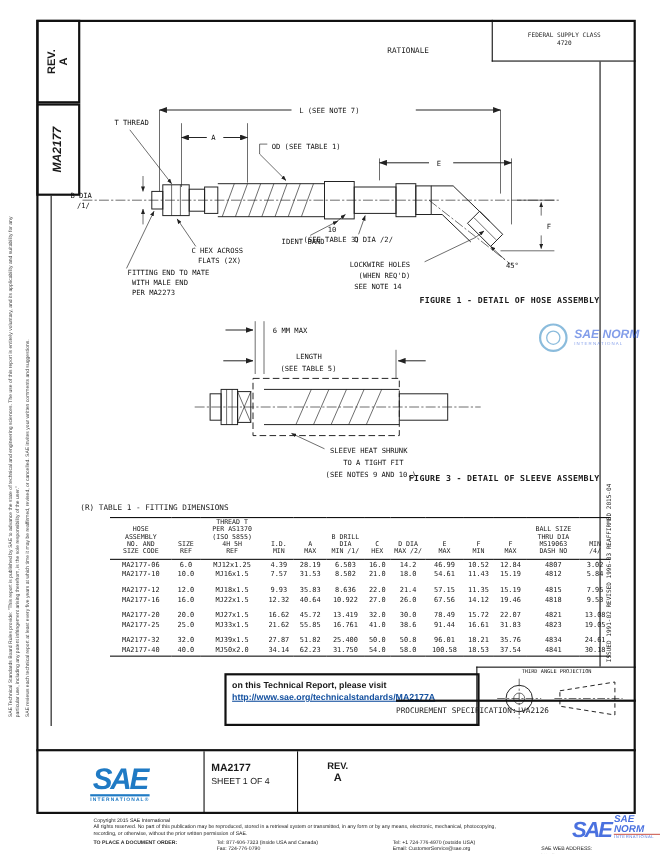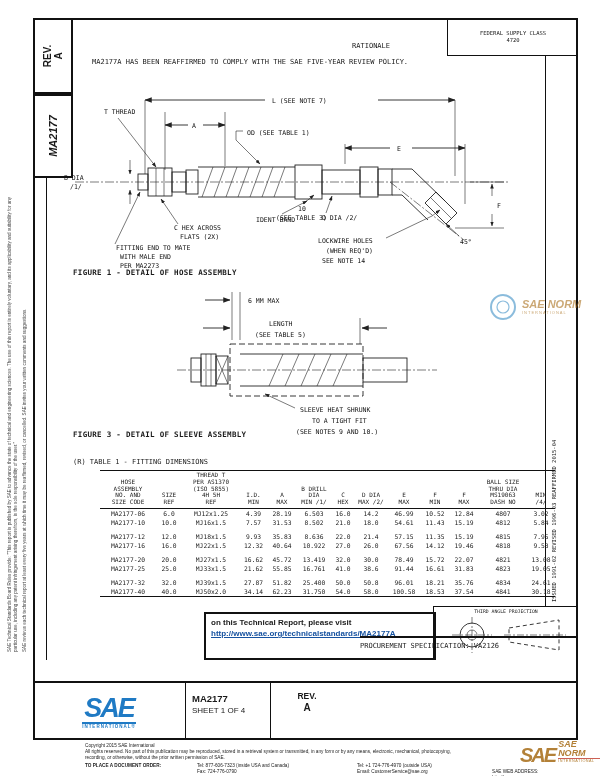--- a/index.html
+++ b/index.html
@@ -72,7 +72,6 @@
        font:5.5px/8px 'DejaVu Sans Mono',monospace;white-space:nowrap;width:310px">ISSUED 1991-02    REVISED 1996-03    REAFFIRMED 2015-04</div>
 
   <div class="abs" style="left:230px;top:42px;width:160px;text-align:right;font:7px 'DejaVu Sans Mono',monospace">RATIONALE</div>
-  <div class="abs mono7" style="left:92px;top:58px;width:430px">MA2177A HAS BEEN REAFFIRMED TO COMPLY WITH THE SAE FIVE-YEAR REVIEW POLICY.</div>
 
   <svg class="abs" style="left:60px;top:80px" width="500" height="200" viewBox="0 0 500 200">
     <defs>

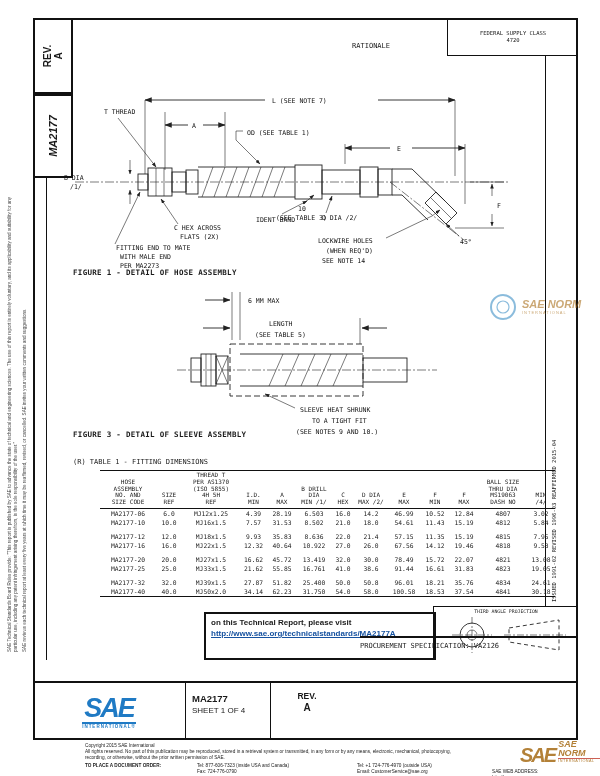--- a/index.html
+++ b/index.html
@@ -14,7 +14,7 @@
   .vtext{position:absolute;transform-origin:0 0;transform:rotate(-90deg);
          font:4.6px/1.2 "Liberation Sans",sans-serif;color:#444}
   .mono7{font:7px/1.25 "DejaVu Sans Mono",monospace}
-  .caption{font:bold 7.5px "DejaVu Sans Mono",monospace;text-align:left;letter-spacing:.3px}
+  .caption{font:bold 7.5px "DejaVu Sans Mono",monospace;text-align:right;letter-spacing:.3px}
   svg text{font-family:"DejaVu Sans Mono",monospace;font-size:6.5px;fill:#111}
   svg line,svg path,svg polyline,svg rect,svg polygon,svg circle{stroke:#222;fill:none;stroke-width:.9}
   svg .thin{stroke-width:.6}

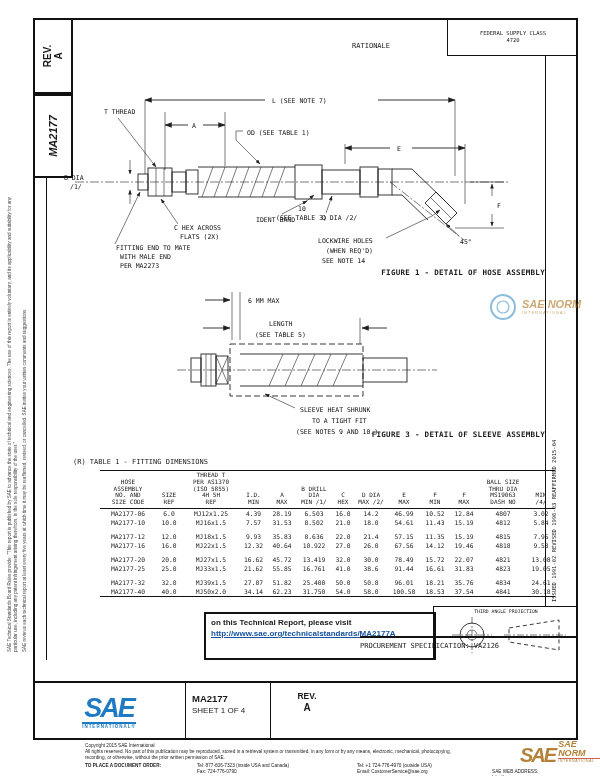--- a/index.html
+++ b/index.html
@@ -35,7 +35,7 @@
   .sae-logo{color:#1f7ac4;font-family:"Liberation Sans",sans-serif;text-align:center}
   .sae-logo .big{font-size:27px;font-weight:bold;font-style:italic;letter-spacing:-2px;line-height:26px}
   .sae-logo .sub{font-size:4.5px;font-weight:bold;letter-spacing:1px;border-top:2px solid #1f7ac4;margin-top:1px}
-  .wm{color:#a16207;opacity:.55;font-family:"Liberation Sans",sans-serif}
+  .wm{color:#1d4ed8;opacity:.55;font-family:"Liberation Sans",sans-serif}
   .copy{font:4.7px/6.2px "Liberation Sans",sans-serif;color:#222}
   .copy .grid{display:grid;grid-template-columns:112px 160px 135px auto;margin-top:1px}
   .copy b{font-weight:bold}

